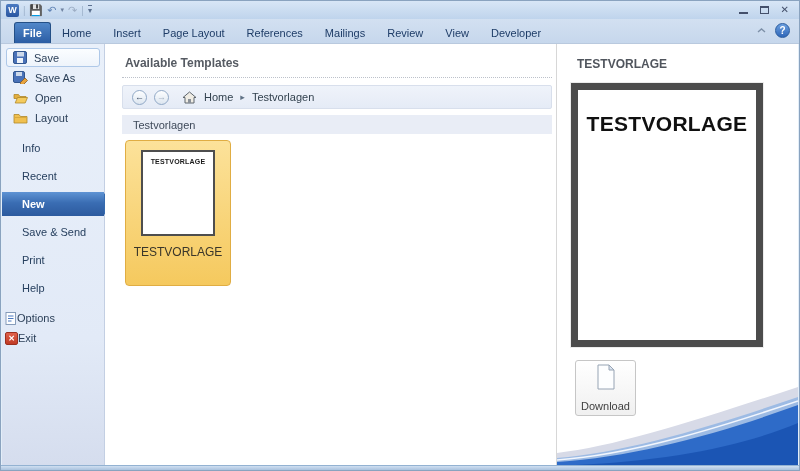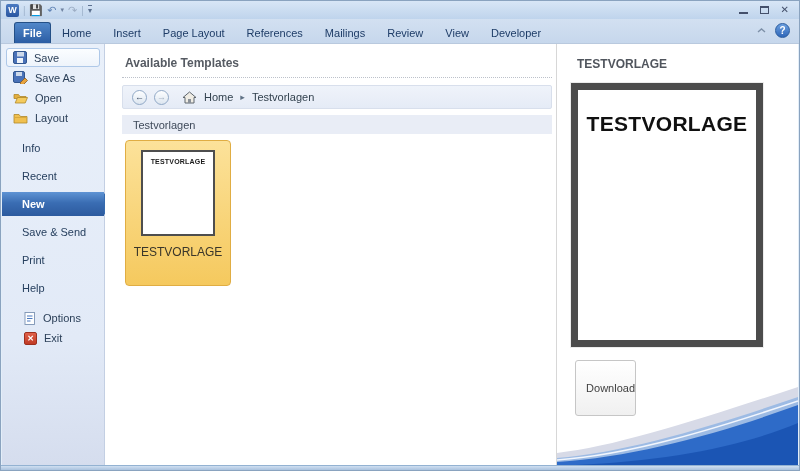--- a/index.html
+++ b/index.html
@@ -54,7 +54,7 @@
   .nav-item.selected::after { content:""; position:absolute; right:-9px; top:1px;
     border-top:11px solid transparent; border-bottom:11px solid transparent; border-left:9px solid #356aae; }
   .footlist { margin-top:6px; }
-  .foot { display:flex; align-items:center; gap:7px; height:20px; padding-left:22px; color:#2c4059; }
+  .foot { display:flex; align-items:center; height:20px; padding-left:3px; color:#2c4059; }
   .exit-icon { width:13px; height:13px; border-radius:2px; border:1px solid #9c2f1e;
     background:linear-gradient(#e0614a,#c03a25); color:#fff; font-weight:bold; font-size:8px;
     line-height:11px; text-align:center; }

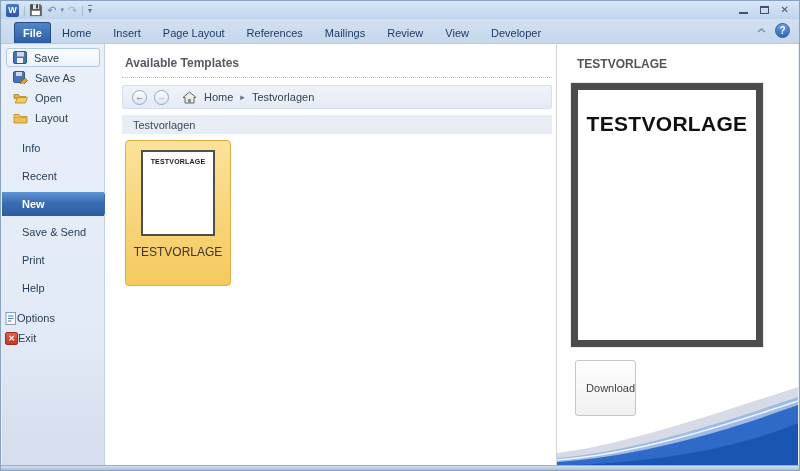--- a/index.html
+++ b/index.html
@@ -87,7 +87,7 @@
     color:#101010; letter-spacing:0.3px; }
   .download-btn { width:61px; height:56px; margin:13px 0 0 4px; border:1px solid #c6c6c6;
     border-radius:3px; background:linear-gradient(#ffffff,#f0f0f0);
-    display:flex; align-items:center; justify-content:center; gap:10px;
+    display:flex; flex-direction:column; align-items:center; justify-content:center; gap:10px;
     color:#3f3f3f; position:relative; z-index:1; }
   .swoosh { position:absolute; right:0; bottom:0; width:242px; height:82px; z-index:0; }
 </style>

